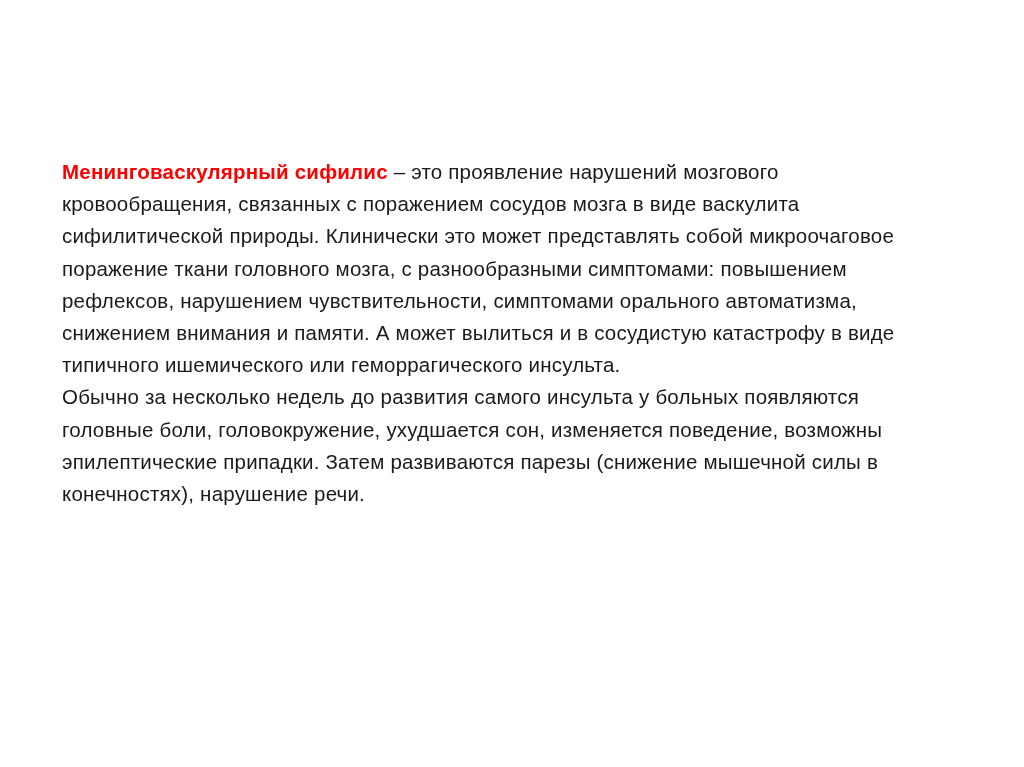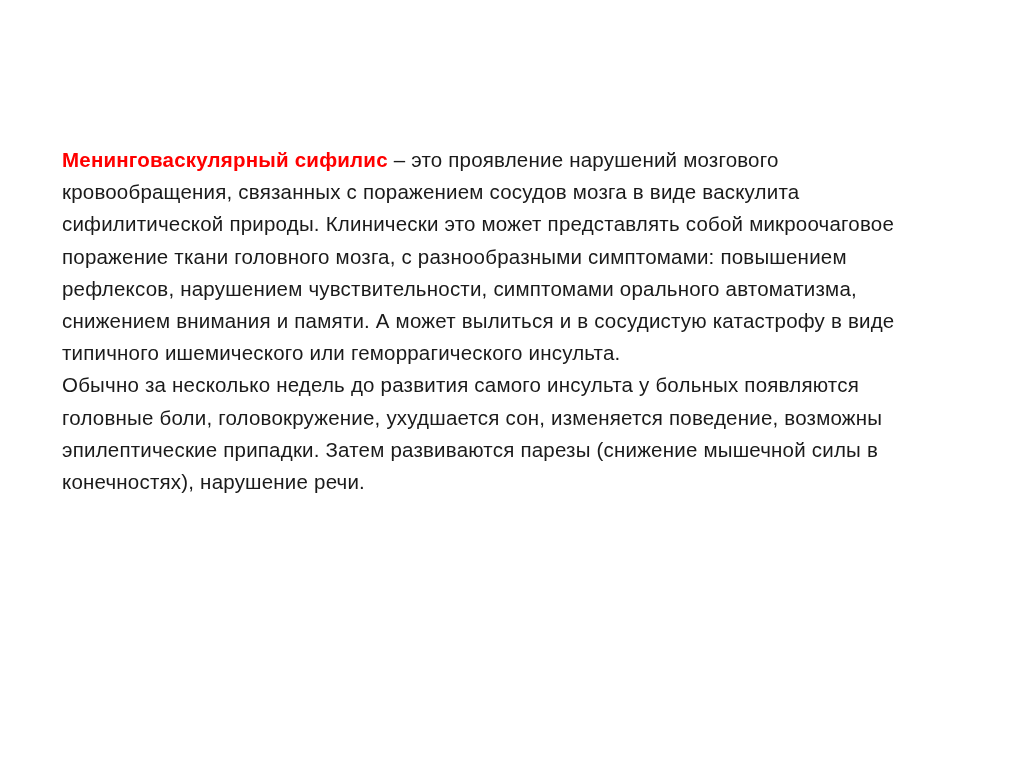--- a/index.html
+++ b/index.html
@@ -23,7 +23,7 @@
   .content-block {
     position: absolute;
     left: 62px;
-    top: 144px;
+    top: 156px;
     width: 856px;
   }
   .para {

